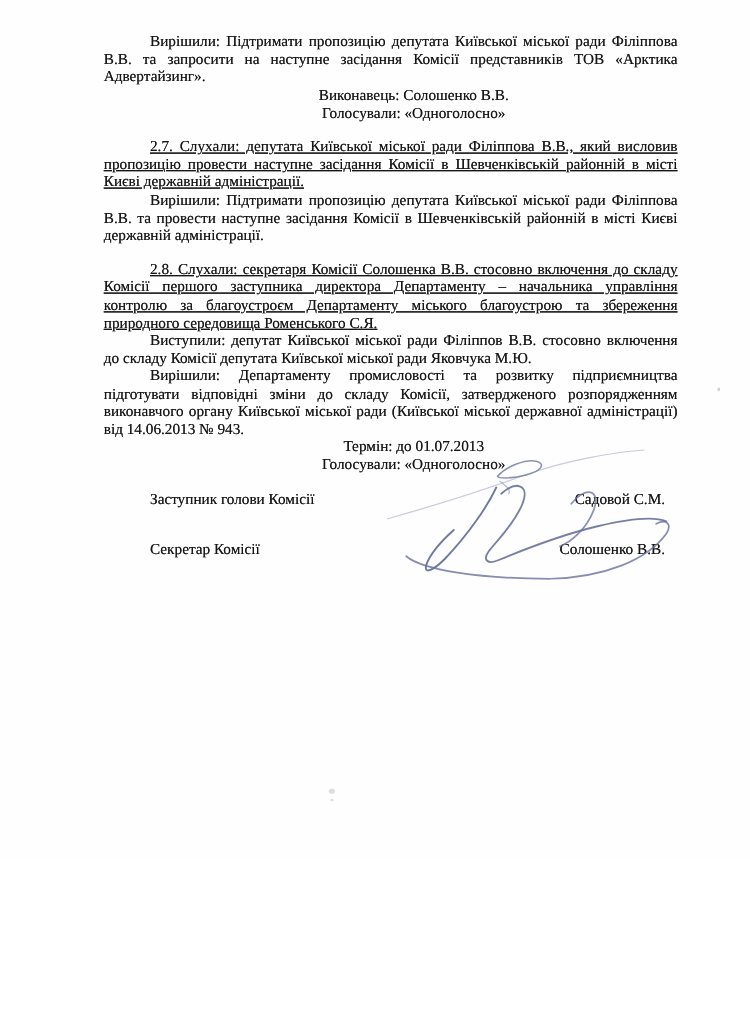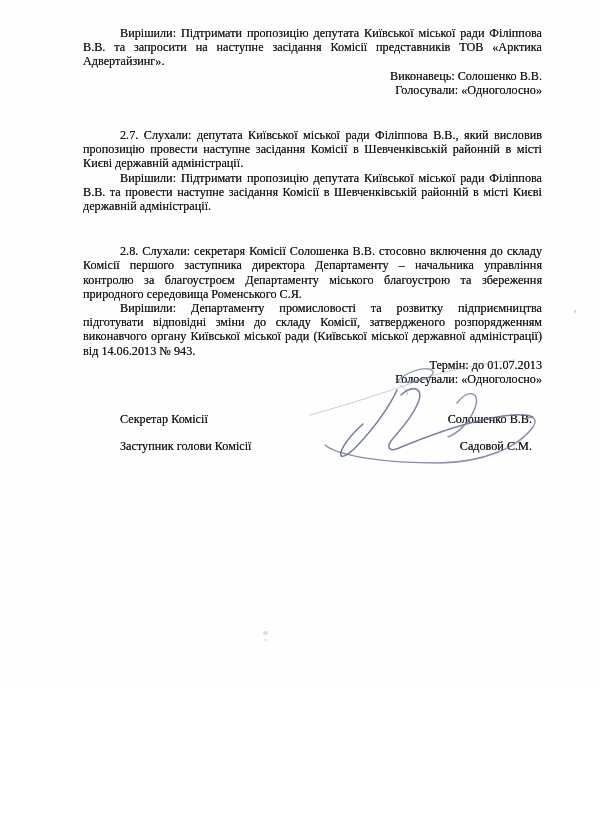--- a/index.html
+++ b/index.html
@@ -29,7 +29,7 @@
     margin:0;
     text-indent:37px;
   }
-  .doc p.single { text-align:right; }
+  .doc p.single { text-align:center; }
   .doc p.gap-before { margin-top:31px; }
   .sig-row {
     display:flex;

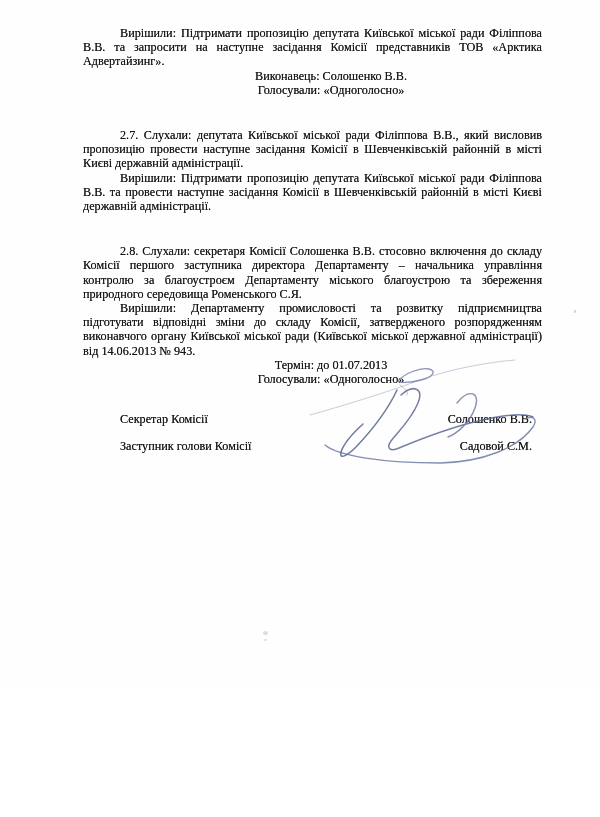--- a/index.html
+++ b/index.html
@@ -30,7 +30,7 @@
     text-indent:37px;
   }
   .doc p.single { text-align:center; }
-  .doc p.gap-before { margin-top:31px; }
+  .doc p.gap-before { margin-top:13px;text-decoration:underline; }
   .sig-row {
     display:flex;
     justify-content:space-between;

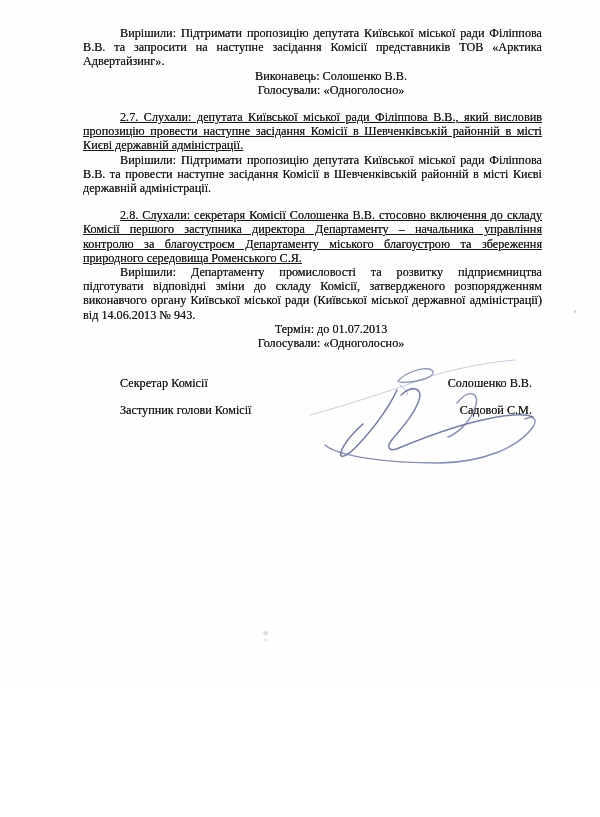--- a/index.html
+++ b/index.html
@@ -85,6 +85,7 @@
     <p>Вирішили: Підтримати пропозицію депутата Київської міської ради Філіппова В.В. та провести наступне засідання Комісії в Шевченківській районній в місті Києві державній адміністрації.</p>
 
     <p class="gap-before">2.8. Слухали: секретаря Комісії Солошенка В.В. стосовно включення до складу Комісії першого заступника директора Департаменту – начальника управління контролю за благоустроєм Департаменту міського благоустрою та збереження природного середовища Роменського С.Я.</p>
+    <p>Виступили: депутат Київської міської ради Філіппов В.В. стосовно включення до складу Комісії депутата Київської міської ради Яковчука М.Ю.</p>
     <p>Вирішили: Департаменту промисловості та розвитку підприємництва підготувати відповідні зміни до складу Комісії, затвердженого розпорядженням виконавчого органу Київської міської ради (Київської міської державної адміністрації) від 14.06.2013 № 943.</p>
     <p class="single">Термін: до 01.07.2013</p>
     <p class="single">Голосували: «Одноголосно»</p>

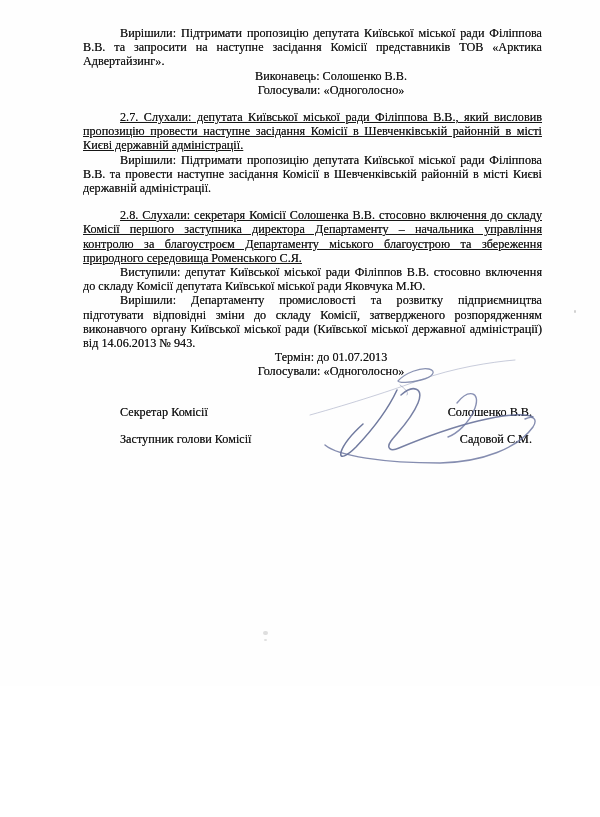--- a/index.html
+++ b/index.html
@@ -90,13 +90,13 @@
     <p class="single">Термін: до 01.07.2013</p>
     <p class="single">Голосували: «Одноголосно»</p>
 
+    <div class="sig-row first">
+      <span>Заступник голови Комісії</span>
+      <span>Садовой С.М.</span>
+    </div>
     <div class="sig-row second">
       <span>Секретар Комісії</span>
       <span>Солошенко В.В.</span>
-    </div>
-    <div class="sig-row first">
-      <span>Заступник голови Комісії</span>
-      <span>Садовой С.М.</span>
     </div>
   </div>
 

